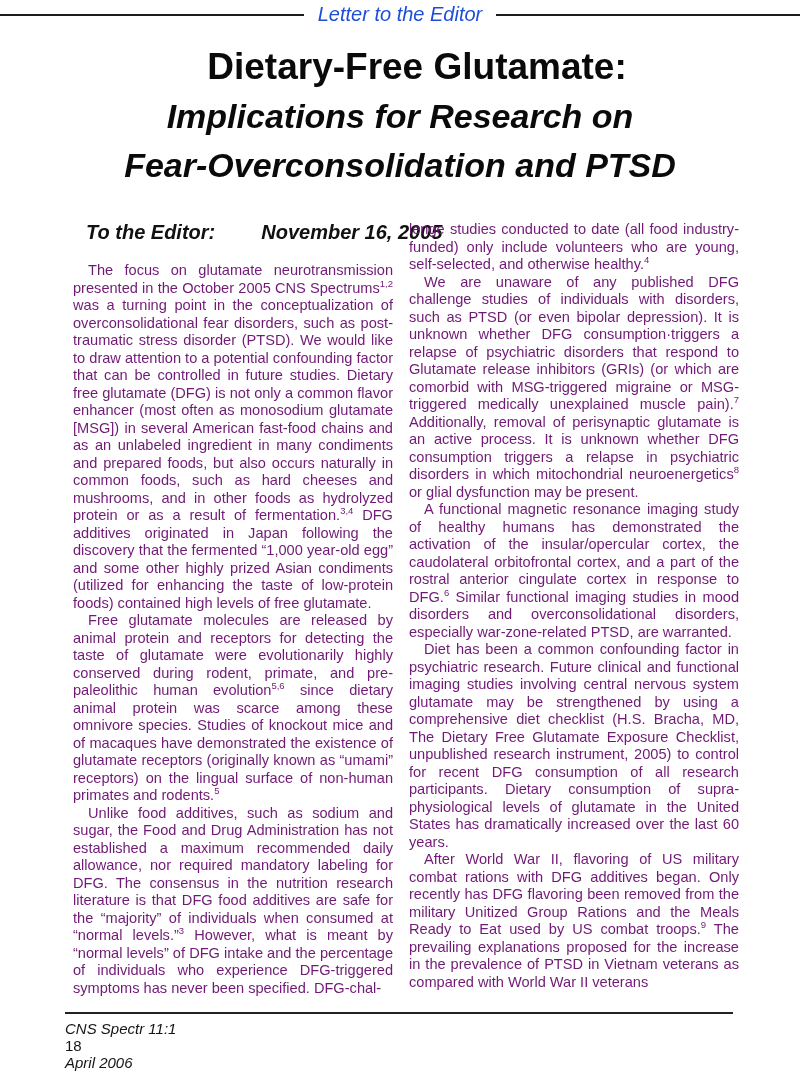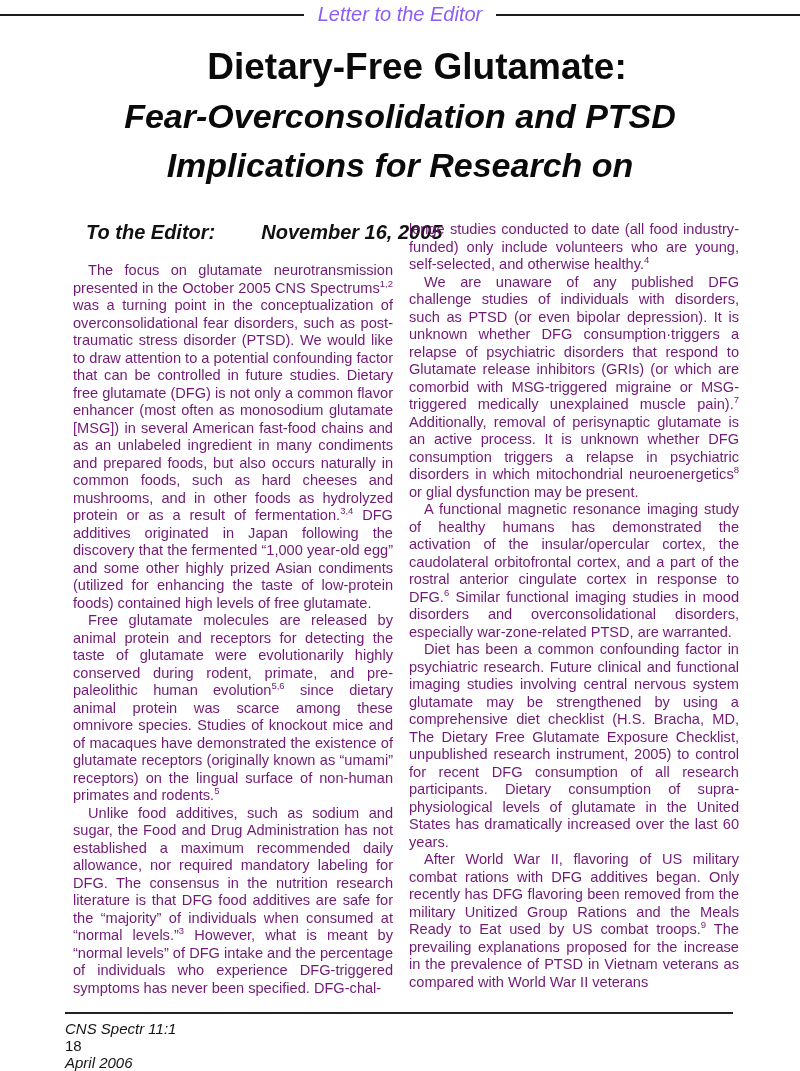--- a/index.html
+++ b/index.html
@@ -30,7 +30,7 @@
     padding: 0 14px;
     font-size: 20px;
     font-style: italic;
-    color: #8b5cf6;
+    color: #1d4ed8;
     white-space: nowrap;
   }
   

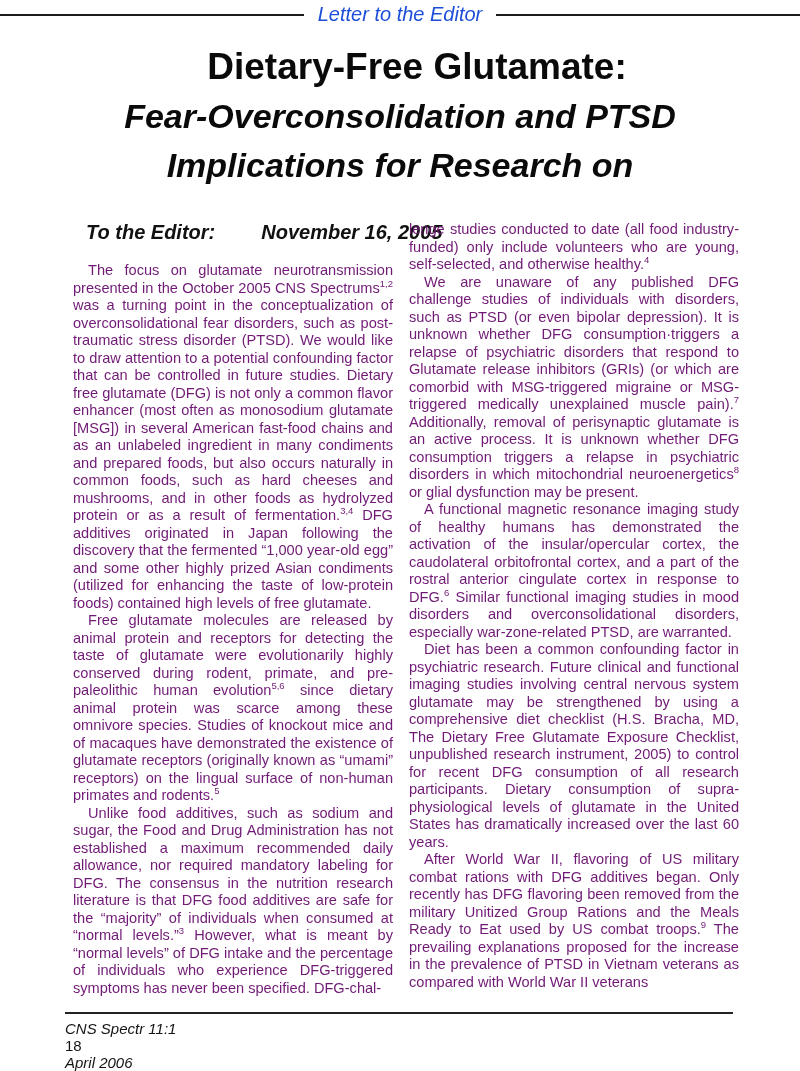--- a/index.html
+++ b/index.html
@@ -108,8 +108,8 @@
 
   <h1 class="article-title">
     <span class="t-line t1">Dietary-Free Glutamate:</span>
+    <span class="t-line t2">Implications for Research on</span>
     <span class="t-line t3">Fear-Overconsolidation and PTSD</span>
-    <span class="t-line t2">Implications for Research on</span>
   </h1>
 
   <main class="columns">

